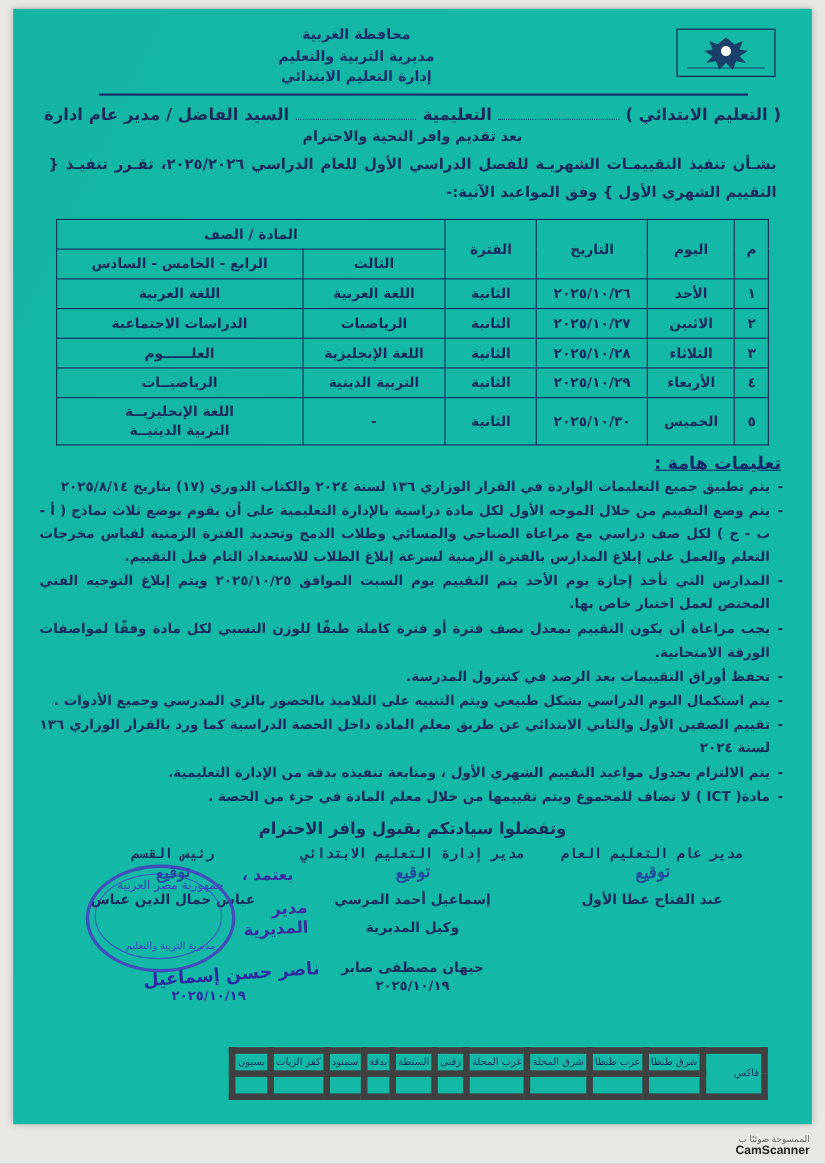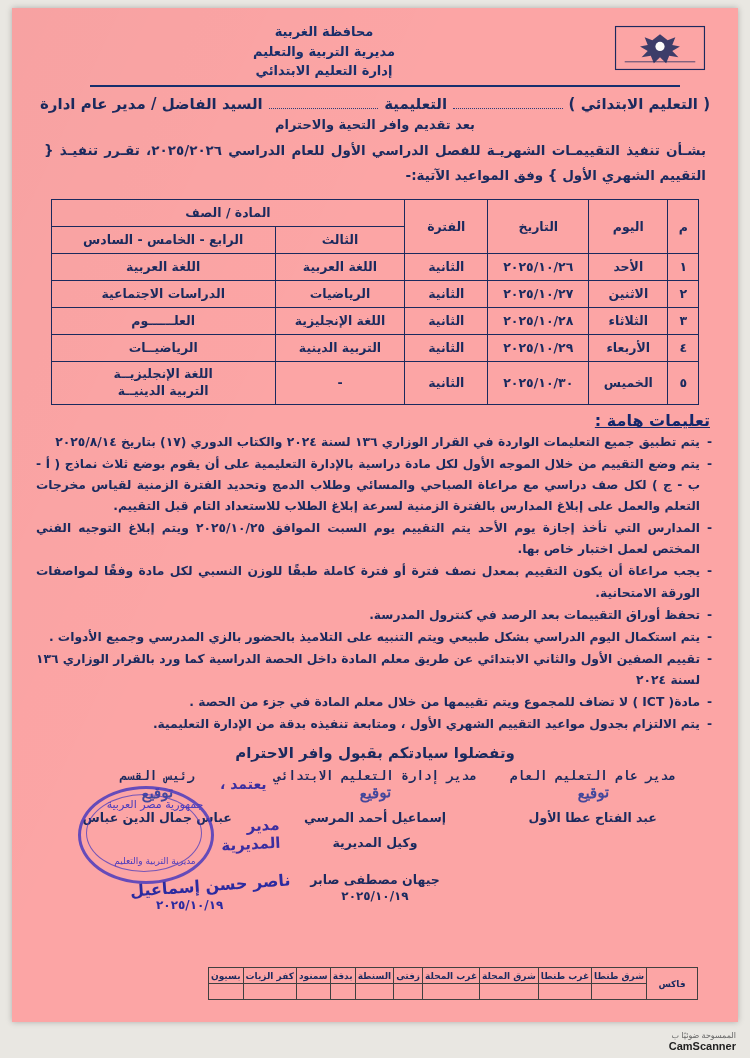--- a/index.html
+++ b/index.html
@@ -14,7 +14,7 @@
   .page{
     position:absolute;
     left:12px; top:8px; right:12px; bottom:36px;
-    background:#fca5a5;
+    background:#14b8a6;
     box-shadow:0 0 6px rgba(0,0,0,0.25);
     padding:10px 18px 0 18px;
     box-sizing:border-box;

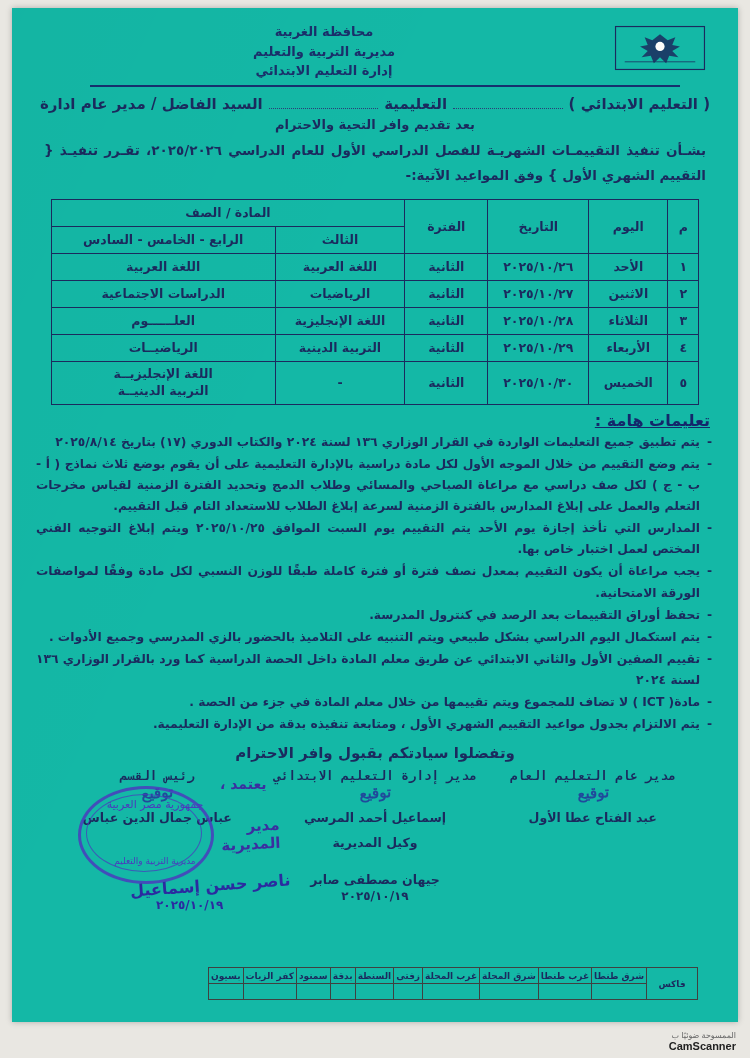--- a/index.html
+++ b/index.html
@@ -265,8 +265,8 @@
     <li>تحفظ أوراق التقييمات بعد الرصد في كنترول المدرسة.</li>
     <li>يتم استكمال اليوم الدراسي بشكل طبيعي ويتم التنبيه على التلاميذ بالحضور بالزي المدرسي وجميع الأدوات .</li>
     <li>تقييم الصفين الأول والثاني الابتدائي عن طريق معلم المادة داخل الحصة الدراسية كما ورد بالقرار الوزاري ١٣٦ لسنة ٢٠٢٤</li>
+    <li>يتم الالتزام بجدول مواعيد التقييم الشهري الأول ، ومتابعة تنفيذه بدقة من الإدارة التعليمية.</li>
     <li>مادة( ICT ) لا تضاف للمجموع ويتم تقييمها من خلال معلم المادة في جزء من الحصة .</li>
-    <li>يتم الالتزام بجدول مواعيد التقييم الشهري الأول ، ومتابعة تنفيذه بدقة من الإدارة التعليمية.</li>
   </ul>
 
   <div class="closing">وتفضلوا سيادتكم بقبول وافر الاحترام</div>

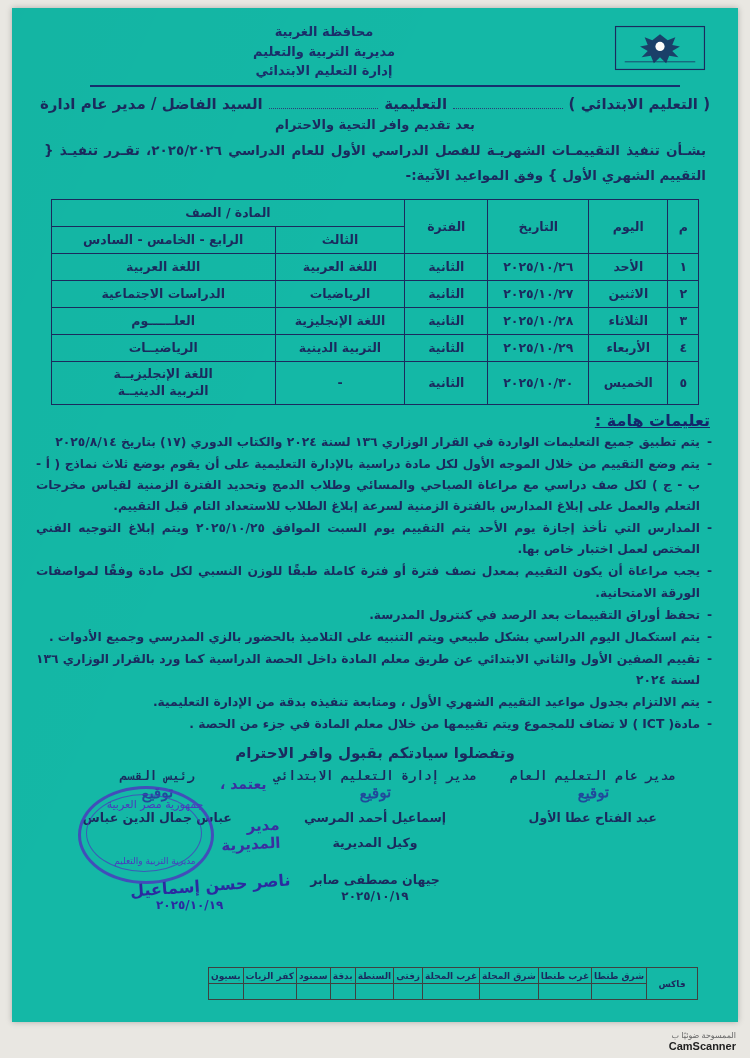--- a/index.html
+++ b/index.html
@@ -133,7 +133,7 @@
     font-size:11px;font-weight:normal;color:#4a3bbd;margin-left:12px;
   }
   .approve{
-    position:absolute;left:150px;top:8px;font-size:14px;font-weight:bold;color:#3b2fa0;
+    position:absolute;left:150px;top:20px;font-size:14px;font-weight:bold;color:#3b2fa0;
   }
   .mgr{
     position:absolute;left:120px;top:50px;font-size:15px;font-weight:bold;color:#3b2fa0;

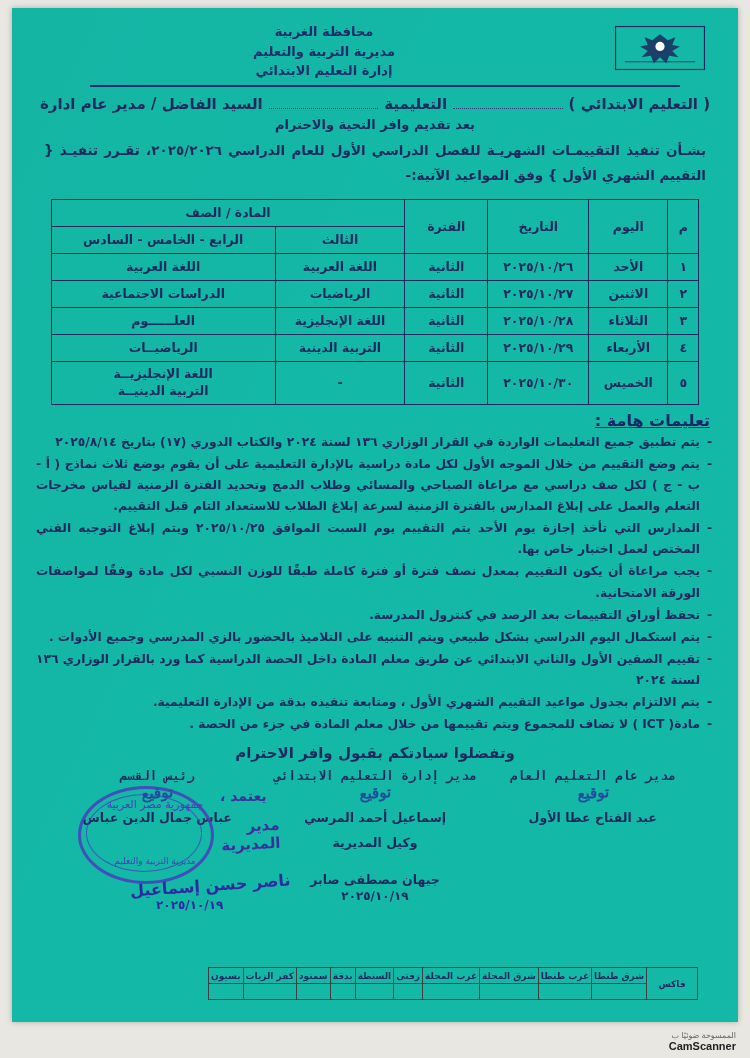--- a/index.html
+++ b/index.html
@@ -152,8 +152,8 @@
     border-collapse:collapse;font-size:9px;width:auto;
   }
   table.fax td,table.fax th{
-    border:1px solid #404040;height:13px;padding:1px 2px;text-align:center;
-    font-weight:bold;color:#1b2a5e;
+    border:6px solid #404040;height:13px;padding:1px 2px;text-align:right;
+    font-weight:normal;color:#1b2a5e;
   }
   table.fax .lbl{width:46px;}
   .cam{

